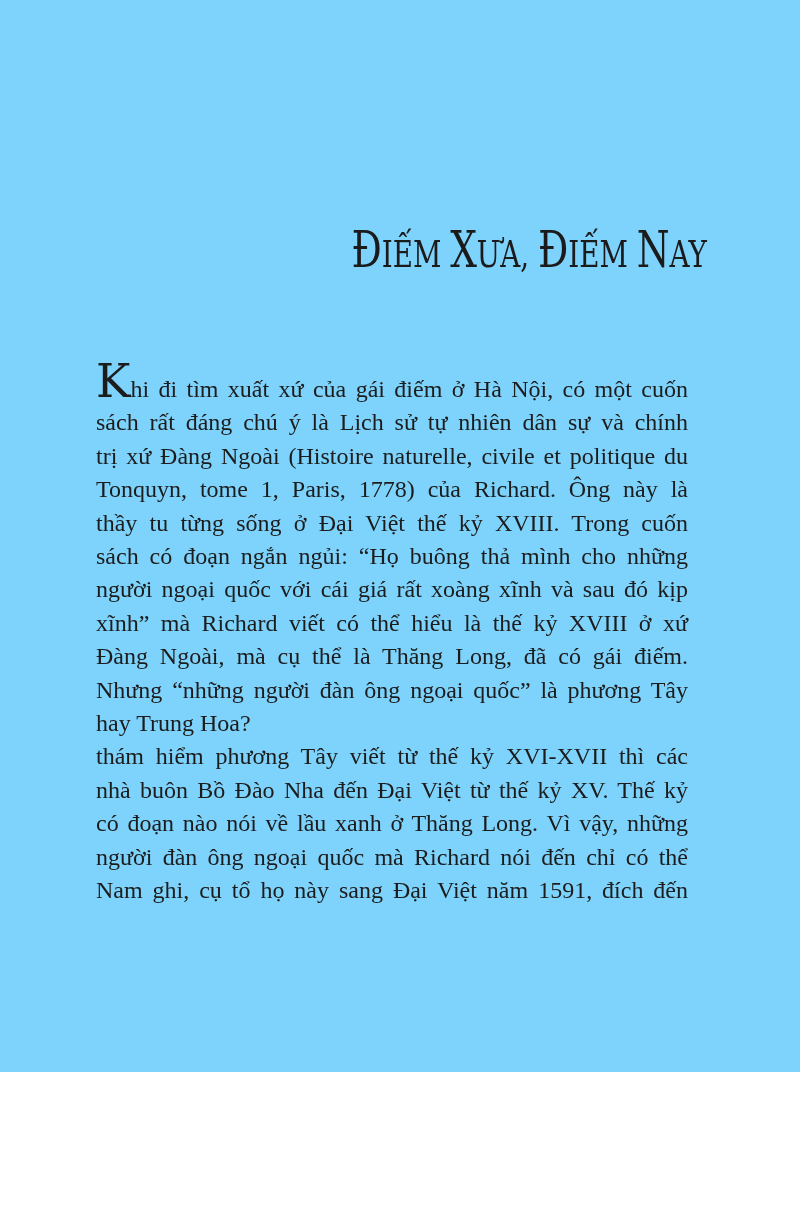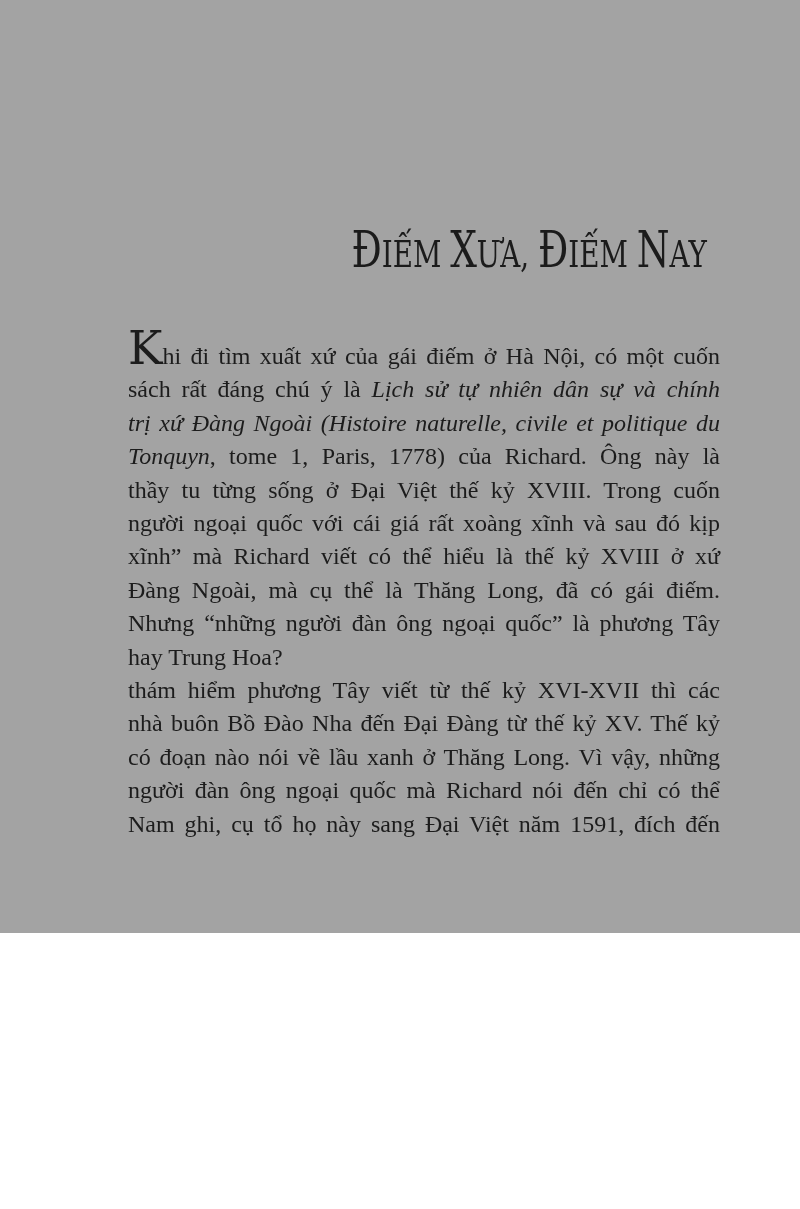--- a/index.html
+++ b/index.html
@@ -10,8 +10,8 @@
   }
   .page {
     position: relative;
-    width: 800px; height: 933px;
-    background: #a3a3a3;
+    width: 800px; height: 1072px;
+    background: #7dd3fc;
     color: #1c1c1c;
     overflow: hidden;
   }

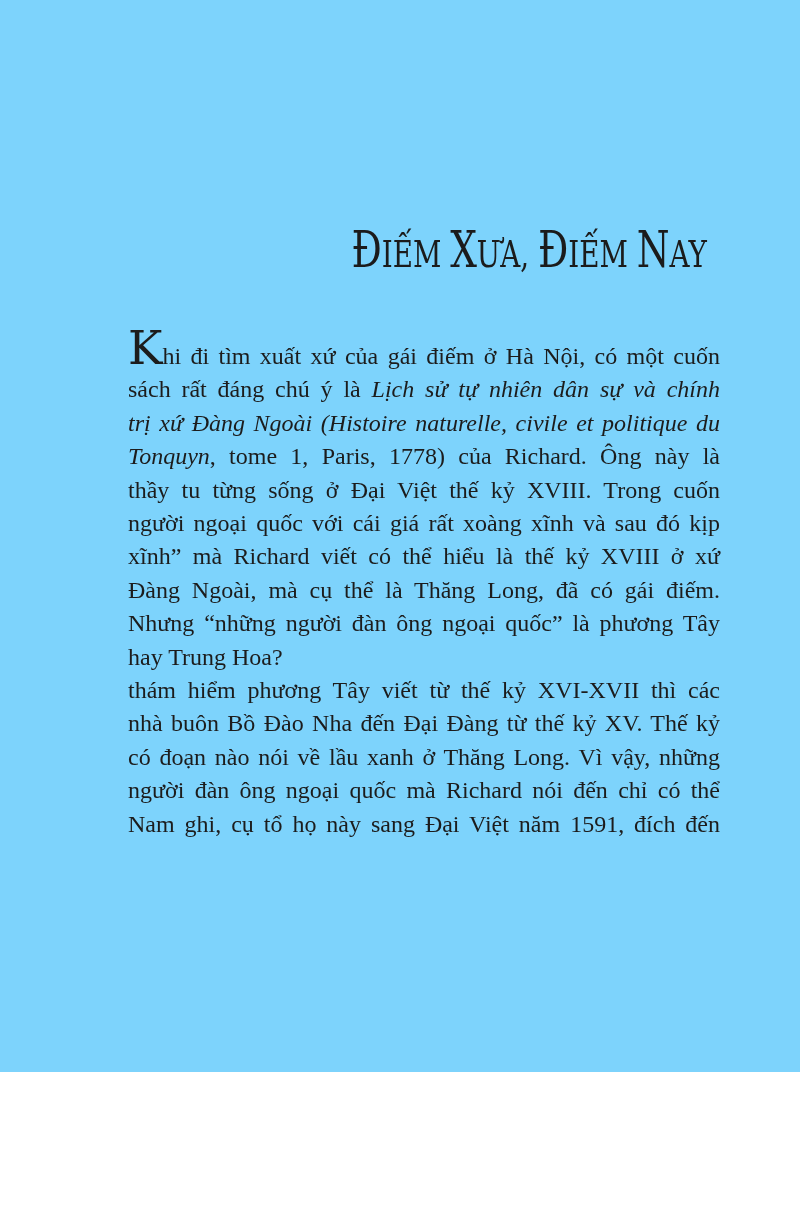--- a/index.html
+++ b/index.html
@@ -34,9 +34,8 @@
   .body-text {
     position: absolute;
     left: 96px;
-    top: 340px;
+    top: 373px;
     width: 592px;
-    margin-left: 32px;
   }
   .line {
     font-size: 24px;

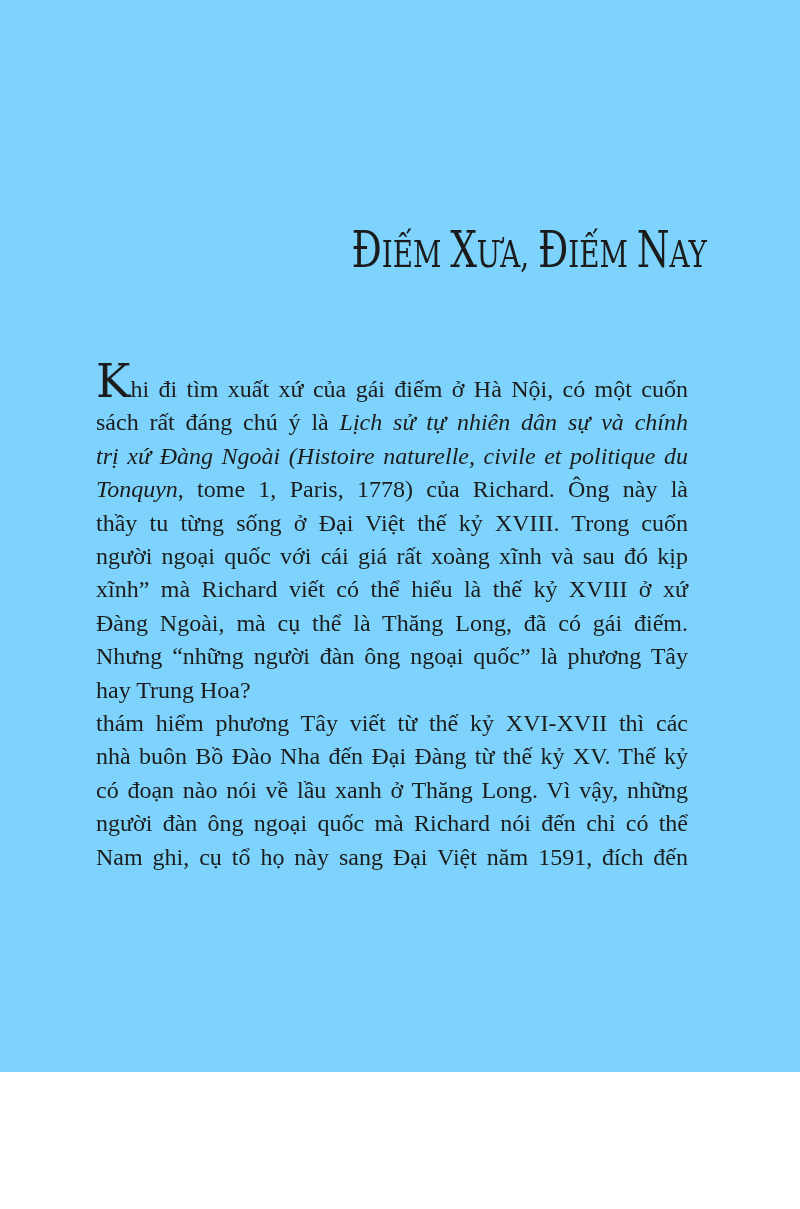--- a/index.html
+++ b/index.html
@@ -46,7 +46,7 @@
   }
   .line.end { text-align-last: left; }
   .line.indent { text-indent: 36px; }
-  .seg-italic { font-style: italic; }
+  .seg-italic { }
   .dropcap {
     font-size: 46px;
     line-height: 0;

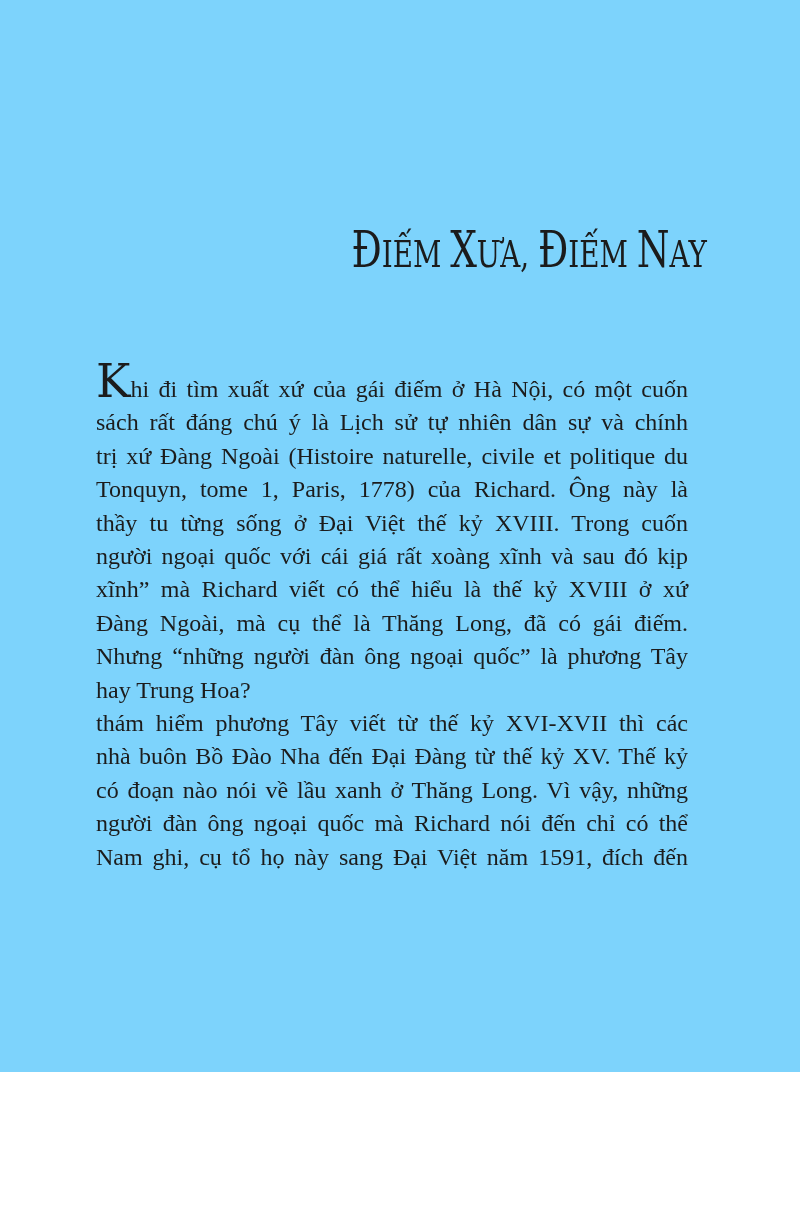--- a/index.html
+++ b/index.html
@@ -86,6 +86,7 @@
       <div class="line"><span class="seg-italic">trị xứ Đàng Ngoài (Histoire naturelle, civile et politique du</span></div>
       <div class="line"><span class="seg-italic">Tonquyn</span><span>, tome 1, Paris, 1778) của Richard. Ông này là</span></div>
       <div class="line"><span>thầy tu từng sống ở Đại Việt thế kỷ XVIII. Trong cuốn</span></div>
+      <div class="line"><span>sách có đoạn ngắn ngủi: “Họ buông thả mình cho những</span></div>
       <div class="line"><span>người ngoại quốc với cái giá rất xoàng xĩnh và sau đó kịp</span></div>
       <div class="line"><span>xĩnh” mà Richard viết có thể hiểu là thế kỷ XVIII ở xứ</span></div>
       <div class="line"><span>Đàng Ngoài, mà cụ thể là Thăng Long, đã có gái điếm.</span></div>

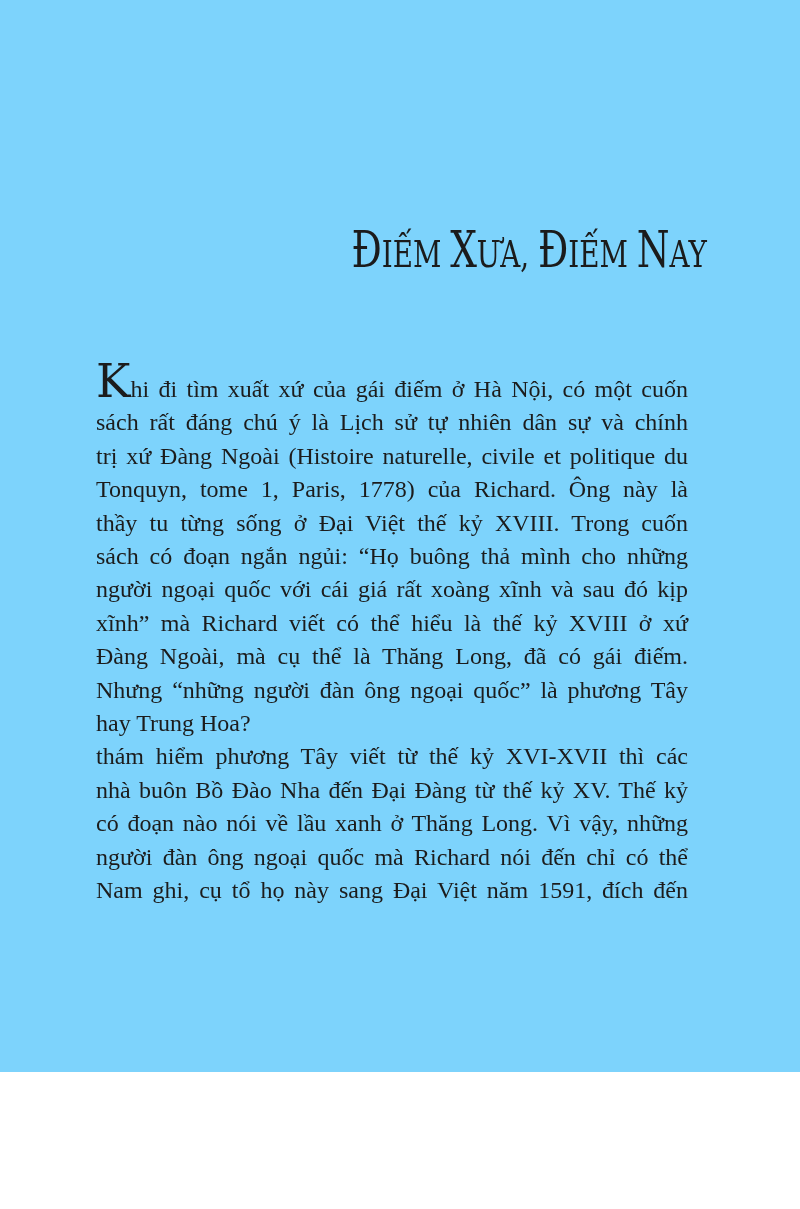--- a/index.html
+++ b/index.html
@@ -93,7 +93,7 @@
       <div class="line"><span>Nhưng “những người đàn ông ngoại quốc” là phương Tây</span></div>
       <div class="line end"><span>hay Trung Hoa?</span></div>
       <div class="line"><span>thám hiểm phương Tây viết từ thế kỷ XVI-XVII thì các</span></div>
-      <div class="line"><span>nhà buôn Bồ Đào Nha đến Đại Đàng từ thế kỷ XV. Thế kỷ</span></div>
+      <div class="line"><span>nhà buôn Bồ Đào Nha đến Đại Việt từ thế kỷ XV. Thế kỷ</span></div>
       <div class="line"><span>có đoạn nào nói về lầu xanh ở Thăng Long. Vì vậy, những</span></div>
       <div class="line"><span>người đàn ông ngoại quốc mà Richard nói đến chỉ có thể</span></div>
       <div class="line"><span>Nam ghi, cụ tổ họ này sang Đại Việt năm 1591, đích đến</span></div>

